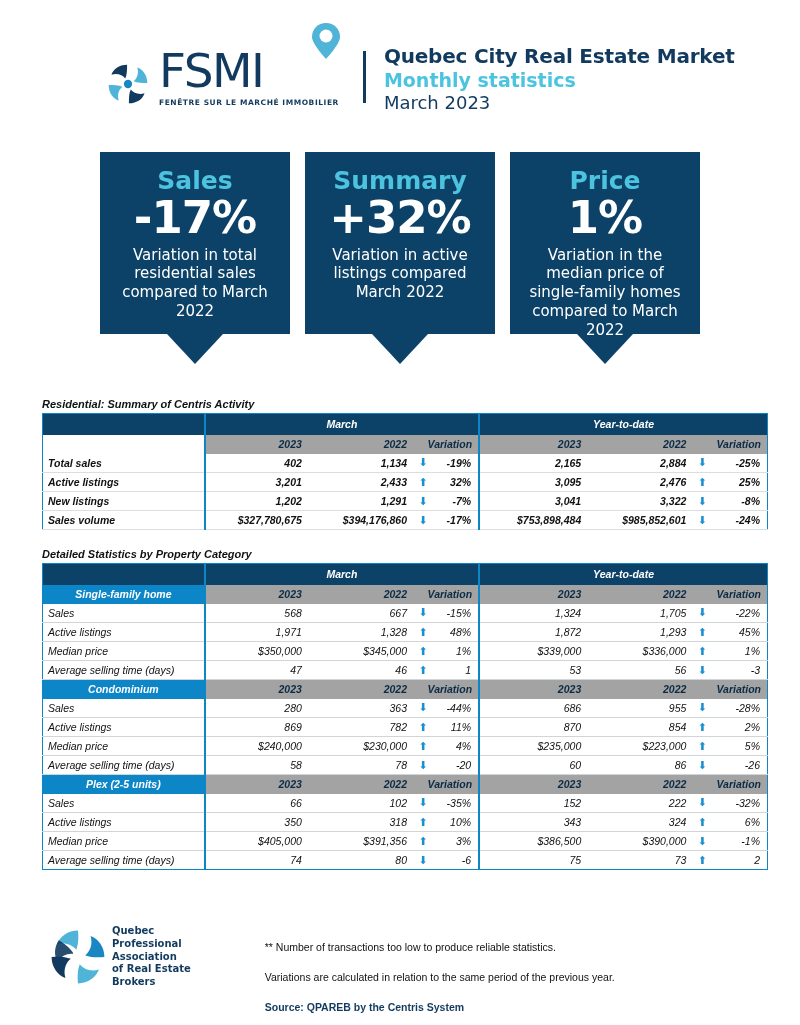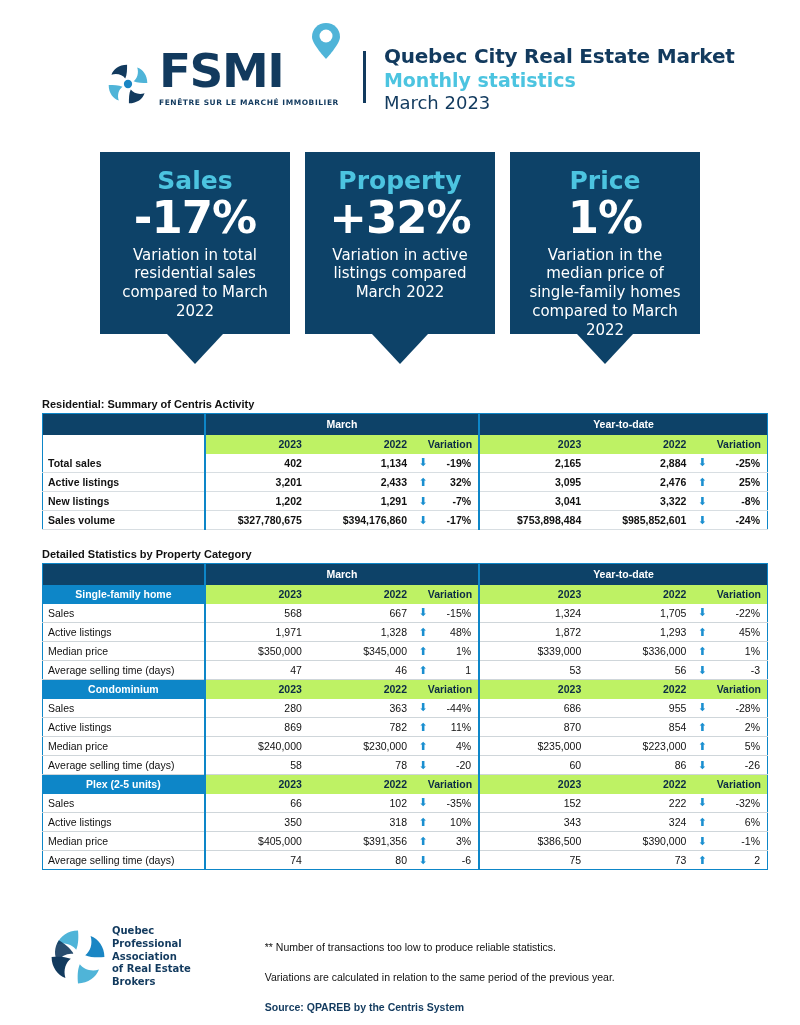--- a/index.html
+++ b/index.html
@@ -17,7 +17,7 @@
   .fsmi-logo { display: flex; align-items: flex-start; }
   .fsmi-mark { width: 46px; height: 46px; margin-top: 14px; margin-right: 8px; flex: none; }
   .fsmi-word { position: relative; }
-  .fsmi-text { font-size: 47px; font-weight: bold; color: #123a5e; letter-spacing: -1.5px;
+  .fsmi-text { font-size: 47px; font-weight: normal; color: #123a5e; letter-spacing: -1.5px;
                font-family: "DejaVu Sans", sans-serif; line-height: 1; }
   .fsmi-pin { position: absolute; left: 0px; top: -24px; width: 34px; height: 40px; }
   .fsmi-tag { font-size: 7.5px; font-weight: bold; color: #123a5e; letter-spacing: 0.55px;

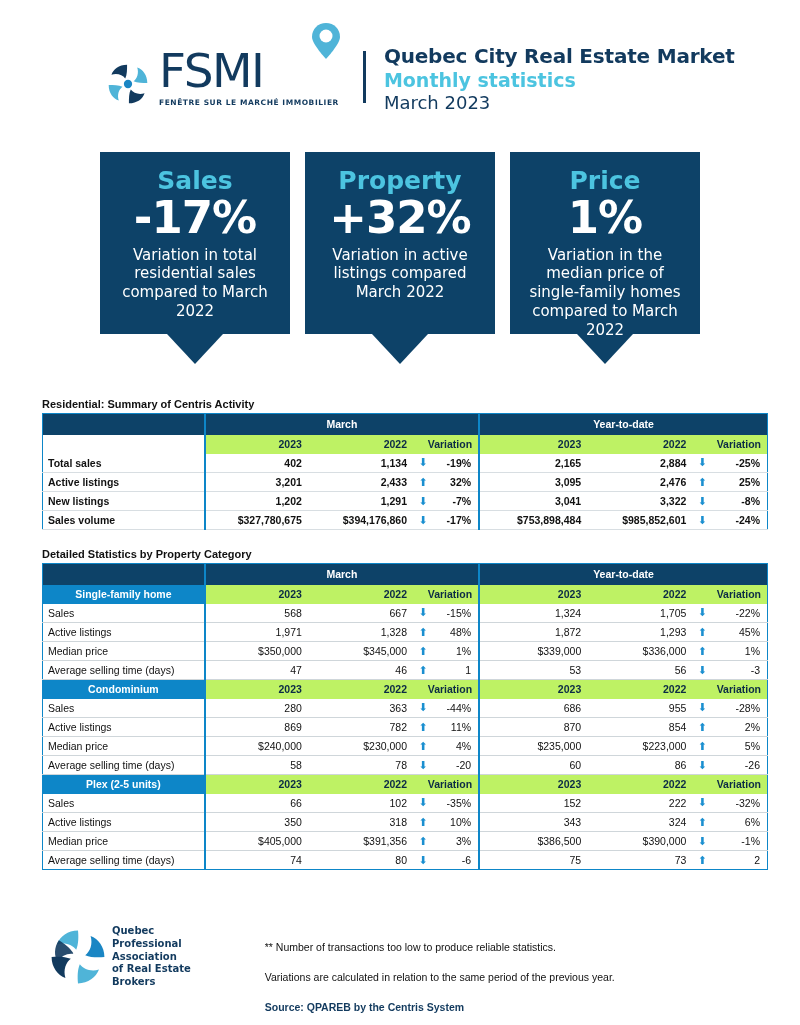--- a/index.html
+++ b/index.html
@@ -134,7 +134,7 @@
     </div>
     <div class="card-wrap c2">
       <div class="card">
-        <div class="card-title">Property</div>
+        <div class="card-title">Summary</div>
         <div class="card-value">+32%</div>
         <div class="card-desc">Variation in active listings compared March 2022</div>
       </div>

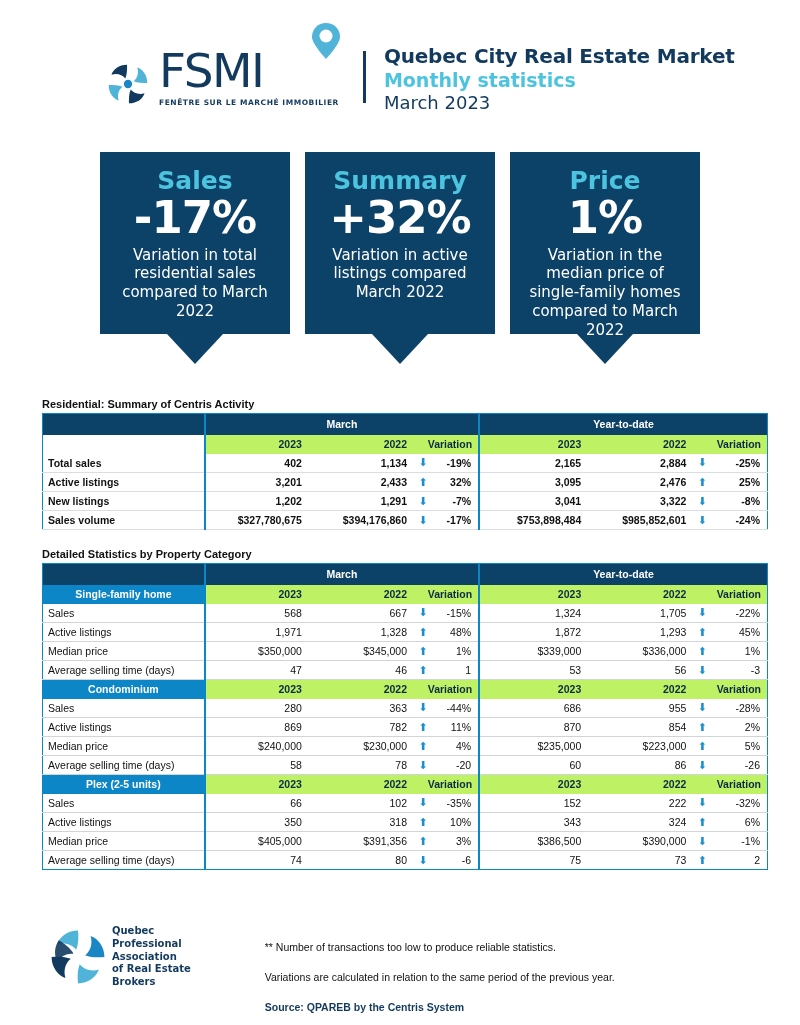--- a/index.html
+++ b/index.html
@@ -48,7 +48,7 @@
   .c1 .card { height: 182px; } .c2 .card { height: 182px; } .c3 .card { height: 182px; }
 
   
-  .tbl-section { position: absolute; left: 42px; width: 590px; }
+  .tbl-section { position: absolute; left: 42px; width: 590px; font-style: italic; }
   .tbl-caption { font-size: 11px; font-weight: bold; color: #111; margin-bottom: 3px;
                  font-family: "Liberation Sans", sans-serif; }
   table.stat { border-collapse: collapse; width: 726px; table-layout: fixed;

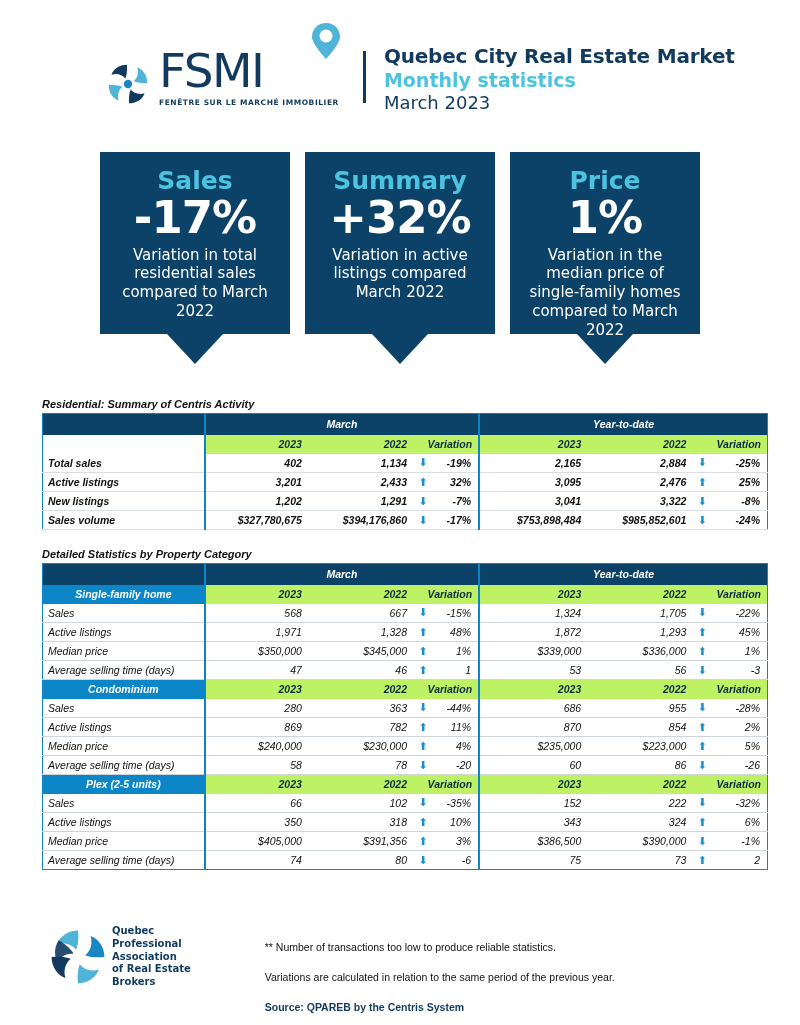--- a/index.html
+++ b/index.html
@@ -57,7 +57,7 @@
   .grp-hd { background: #0d4268; color: #fff; font-weight: bold; text-align: center;
             height: 21px; font-size: 10.5px; }
   .grp-blank { background: #0d4268; }
-  .sub-hd { background: #bef264; color: #0b2b45; font-weight: bold; text-align: right;
+  .sub-hd { background: #a3a3a3; color: #0b2b45; font-weight: bold; text-align: right;
             height: 19px; padding-right: 8px !important; font-size: 10.5px; }
   .sub-hd.var { text-align: right; padding-right: 6px !important; }
   .sub-blank { background: #ffffff; }

